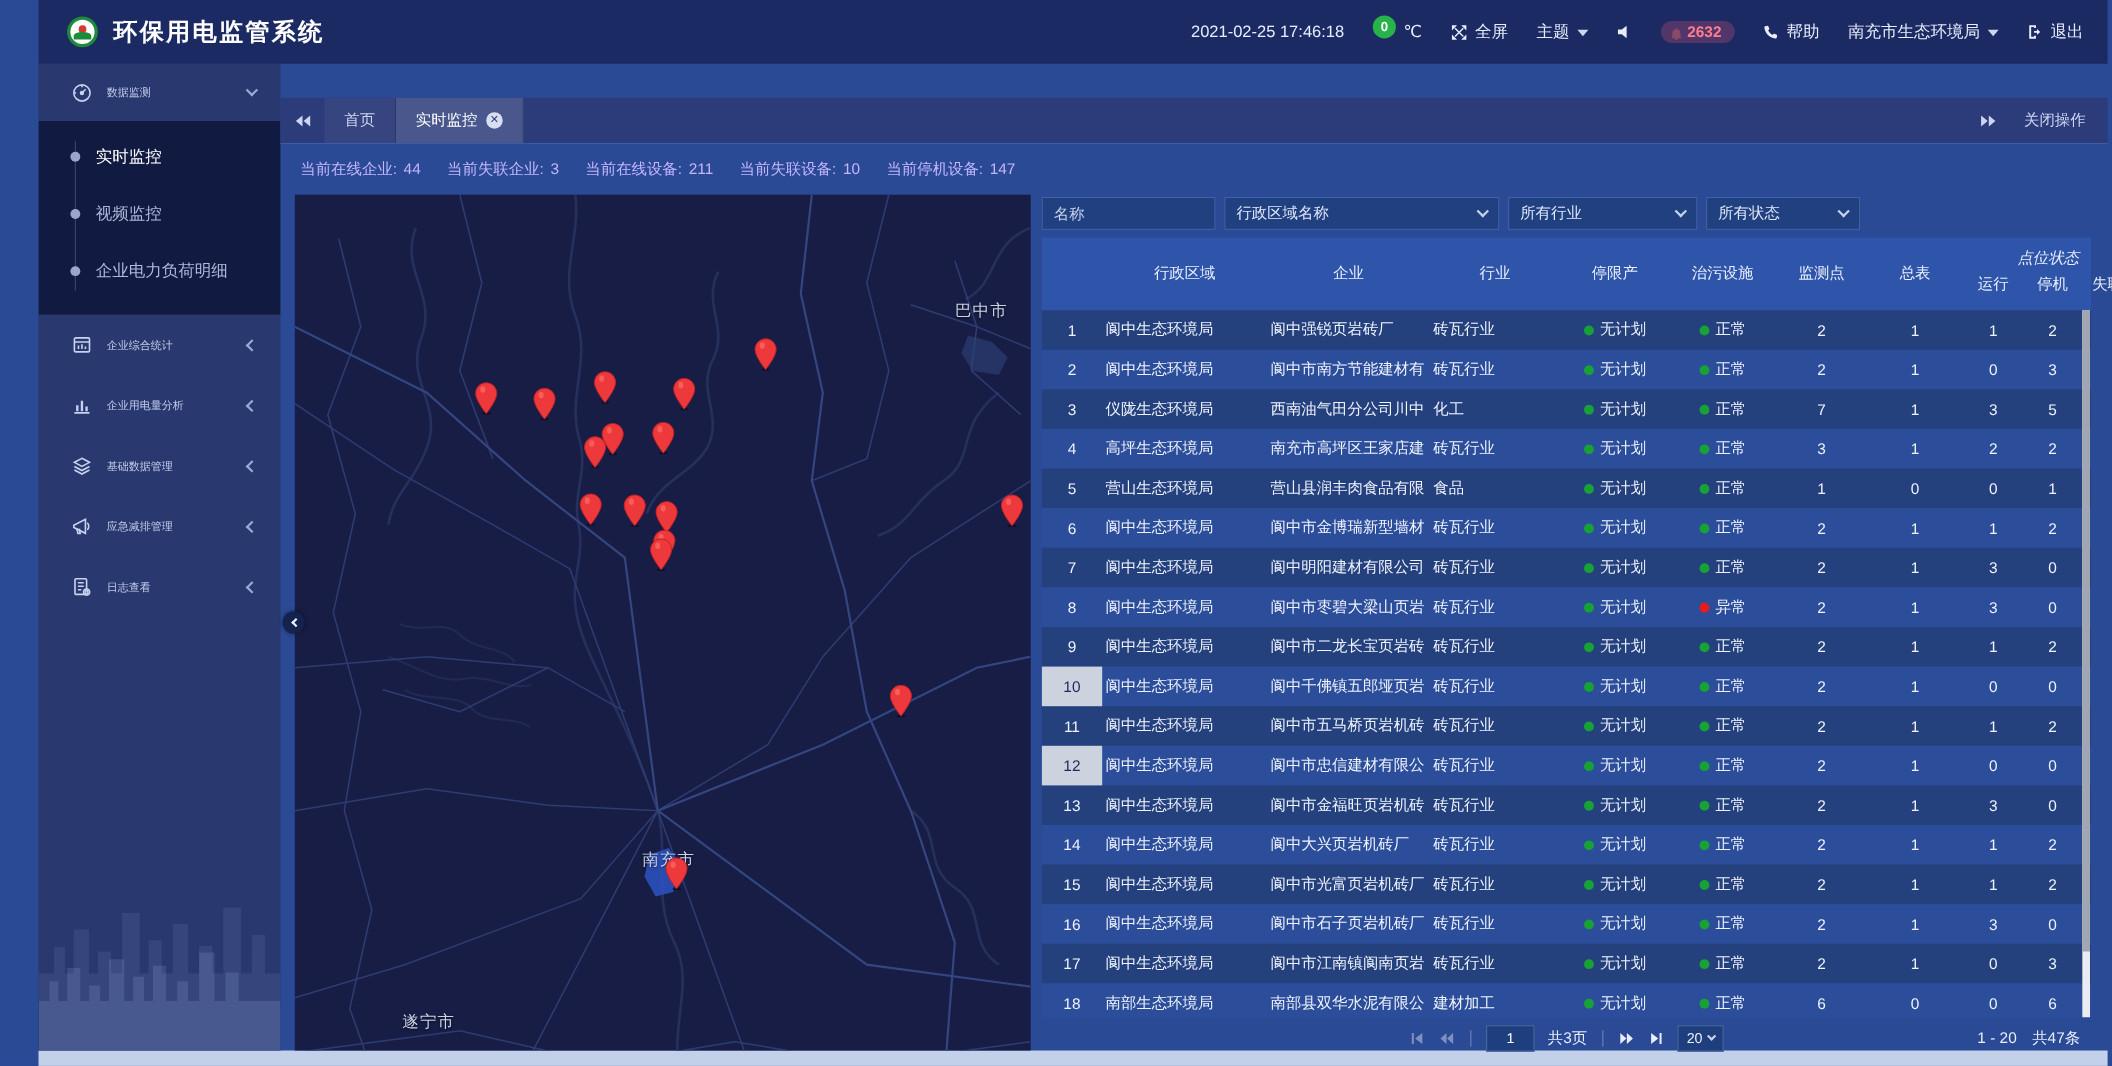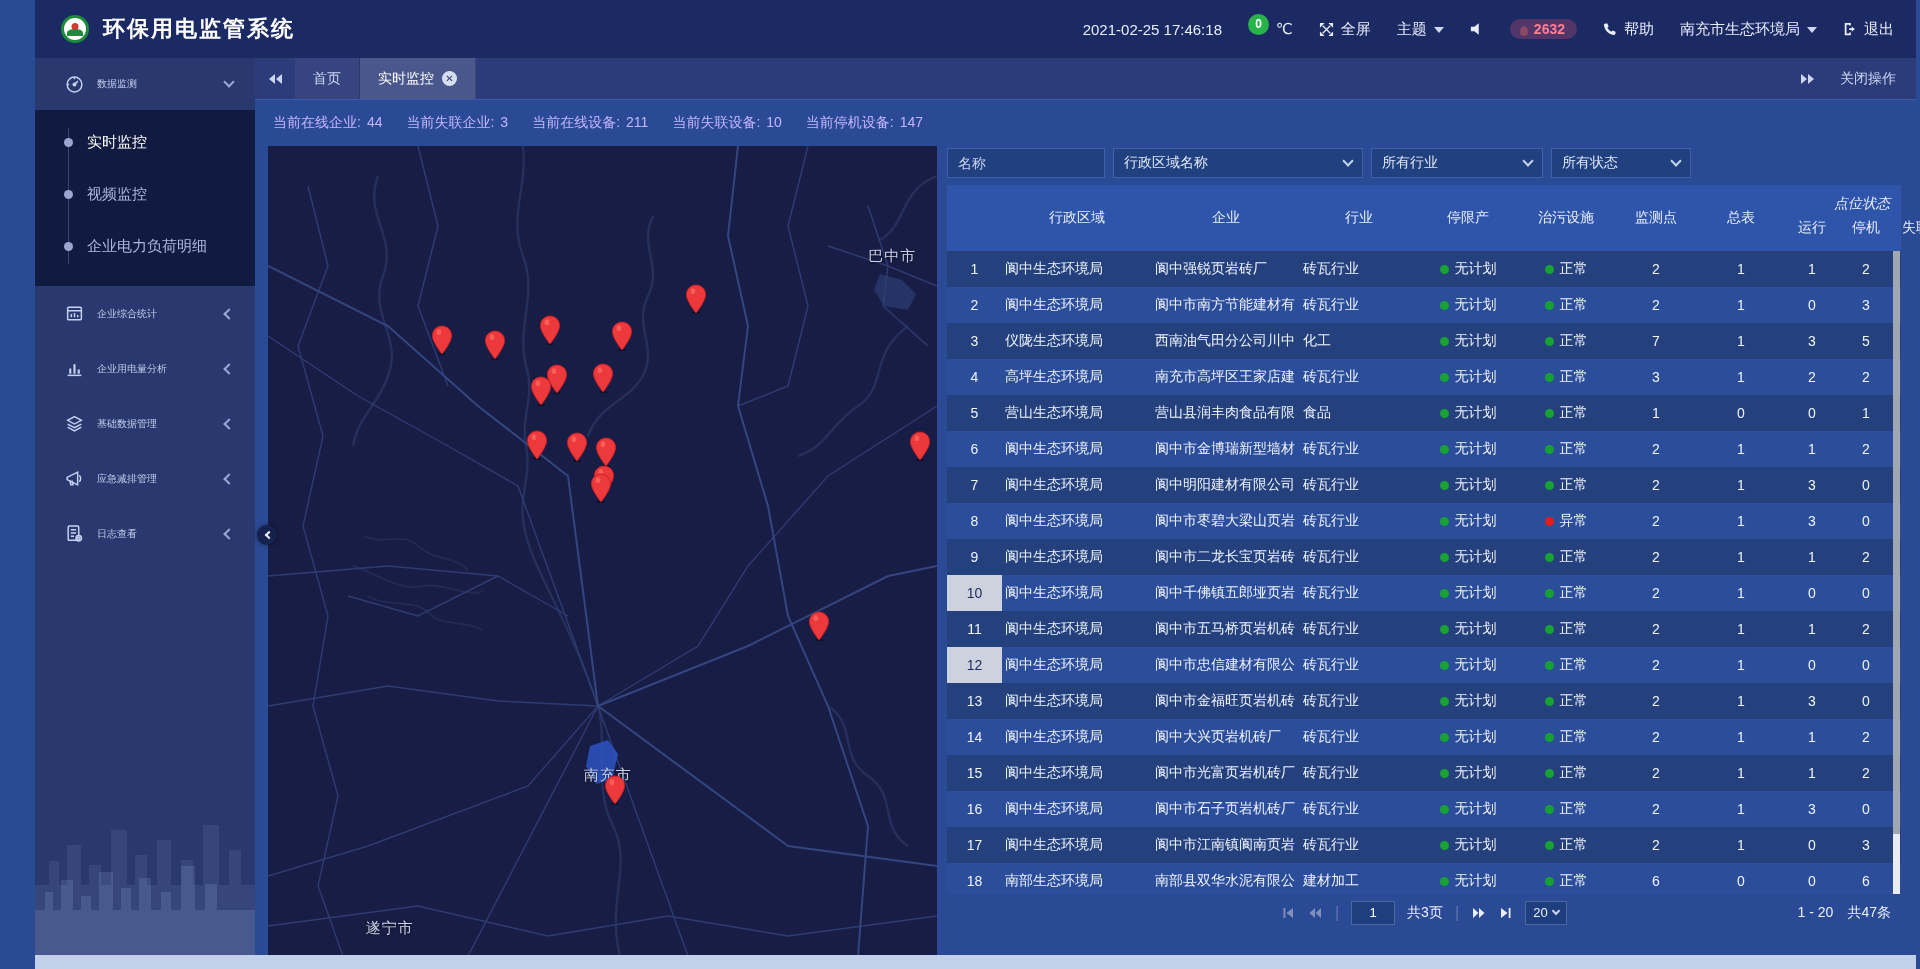--- a/index.html
+++ b/index.html
@@ -41,7 +41,7 @@
   .skyline{position:absolute;bottom:0;left:0;}
 
   
-  .main{flex:1;display:flex;flex-direction:column;min-width:0;position:relative;}
+  .main{flex:1;display:flex;flex-direction:column;min-width:0;position:relative;margin-top:31px;}
   .tabbar{height:41px;background:#2c3c7a;display:flex;align-items:stretch;color:#cdd6f1;font-size:14px;flex:none;}
   .tab-arr{width:40px;display:flex;align-items:center;justify-content:center;cursor:pointer;}
   .tri{width:0;height:0;border-top:6px solid transparent;border-bottom:6px solid transparent;}

